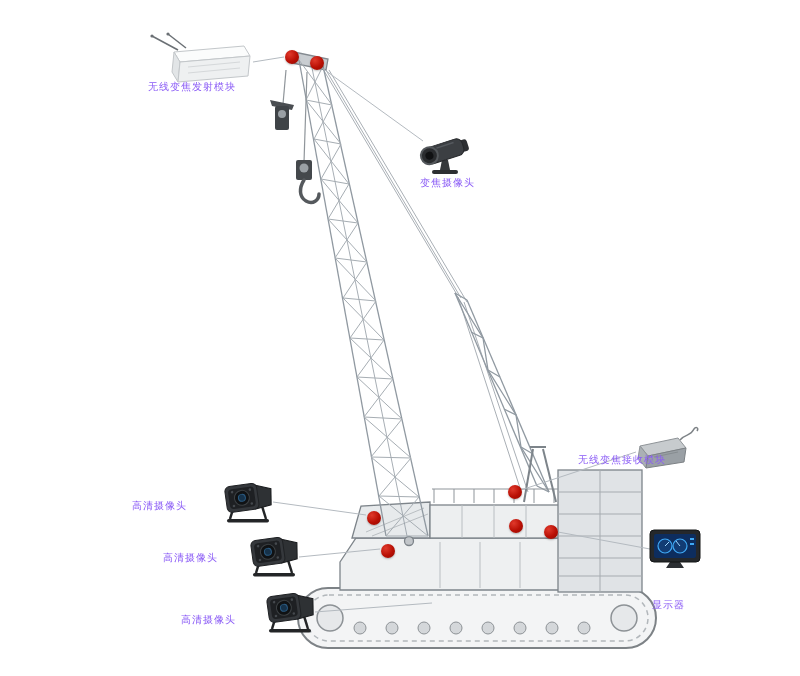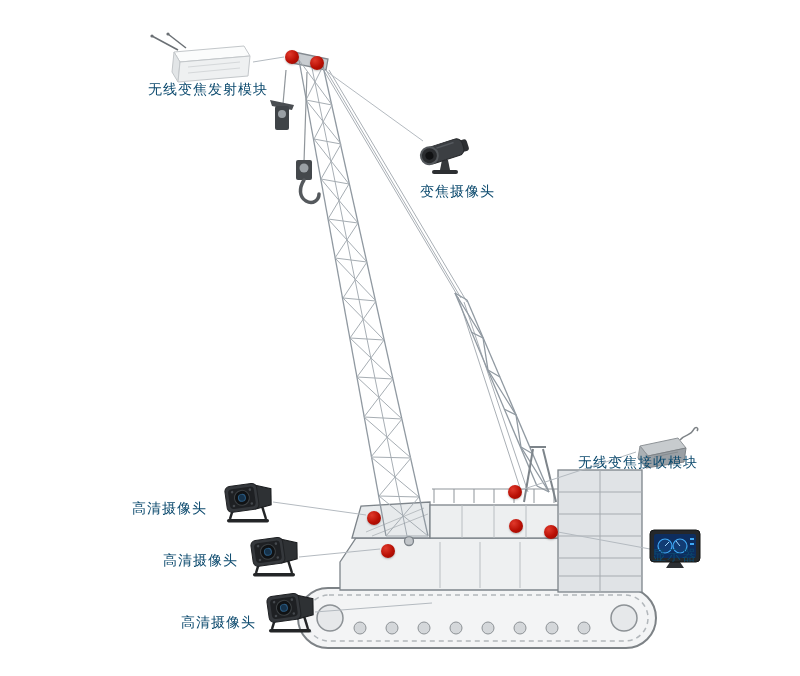--- a/index.html
+++ b/index.html
@@ -10,7 +10,7 @@
   .canvas svg{display:block;}
   .layer{position:absolute;left:0;top:0;width:800px;height:676px;pointer-events:none;}
   .label{
-    position:absolute;font-size:14px;color:#0c4a6e;letter-spacing:1px;
+    position:absolute;font-size:10px;color:#8b5cf6;letter-spacing:1px;
     white-space:nowrap;line-height:1;
   }
   .marker{

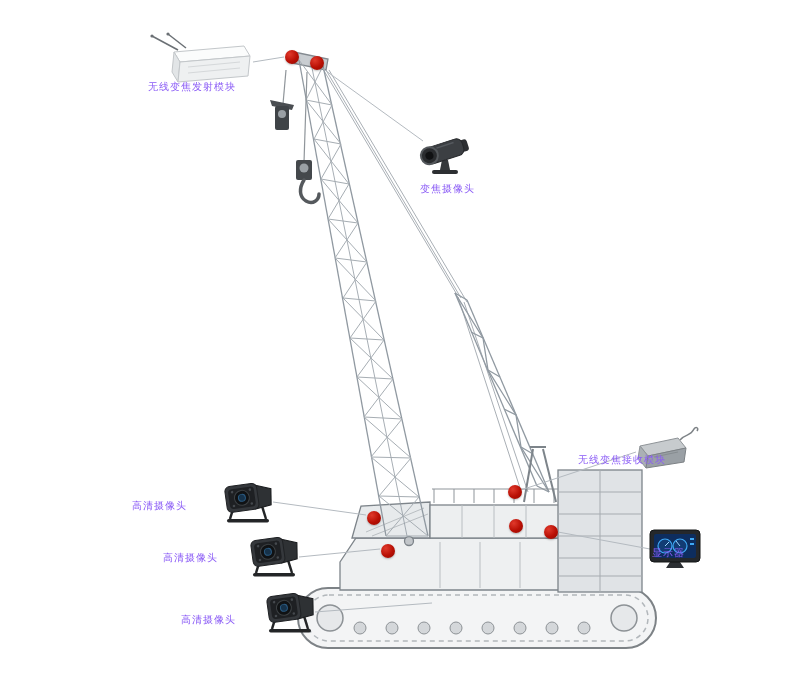--- a/index.html
+++ b/index.html
@@ -272,7 +272,7 @@
   </div>
 
   <div class="label" style="left:148px;top:82px;">无线变焦发射模块</div>
-  <div class="label" style="left:420px;top:184px;">变焦摄像头</div>
+  <div class="label" style="left:420px;top:178px;">变焦摄像头</div>
   <div class="label" style="left:578px;top:455px;">无线变焦接收模块</div>
   <div class="label" style="left:652px;top:548px;">显示器</div>
   <div class="label" style="left:132px;top:501px;">高清摄像头</div>

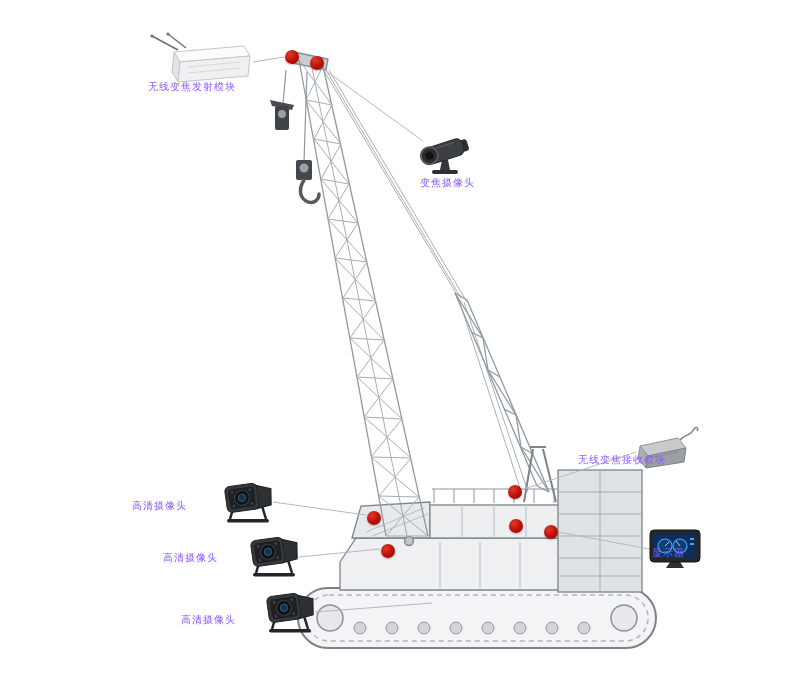--- a/index.html
+++ b/index.html
@@ -274,7 +274,7 @@
   <div class="label" style="left:148px;top:82px;">无线变焦发射模块</div>
   <div class="label" style="left:420px;top:178px;">变焦摄像头</div>
   <div class="label" style="left:578px;top:455px;">无线变焦接收模块</div>
-  <div class="label" style="left:652px;top:548px;">显示器</div>
+  <div class="label" style="left:652px;top:600px;">显示器</div>
   <div class="label" style="left:132px;top:501px;">高清摄像头</div>
   <div class="label" style="left:163px;top:553px;">高清摄像头</div>
   <div class="label" style="left:181px;top:615px;">高清摄像头</div>

